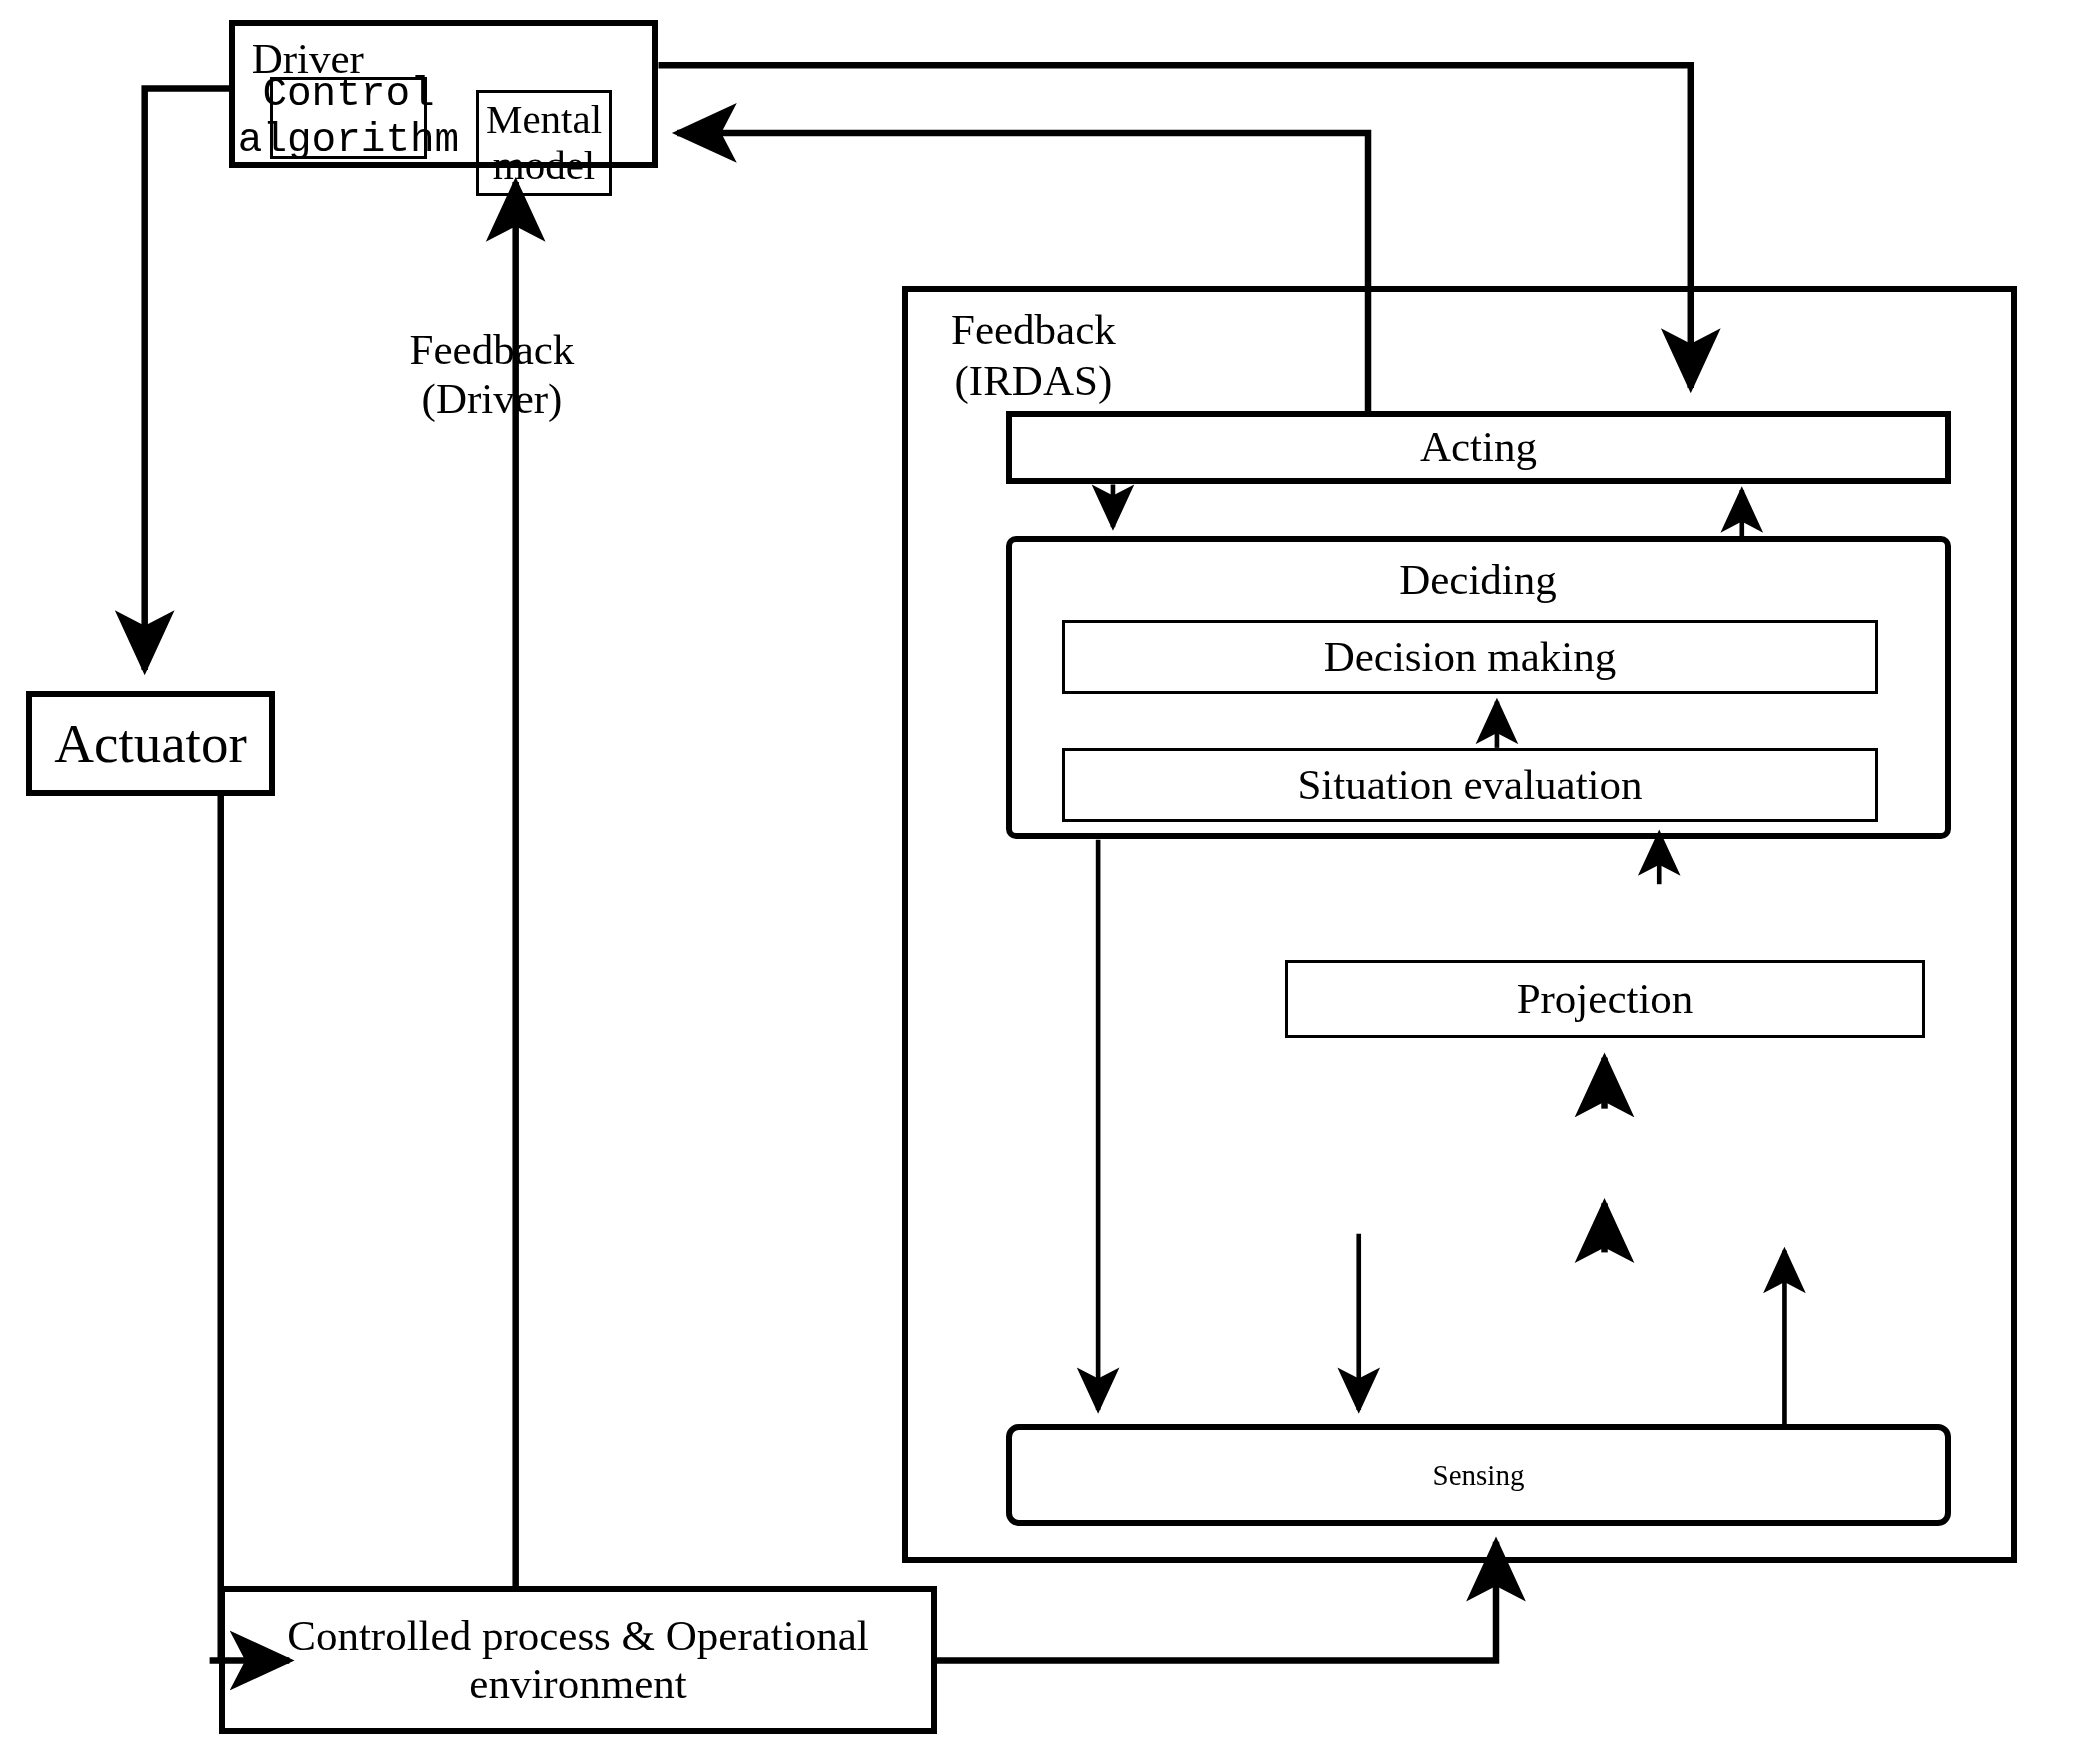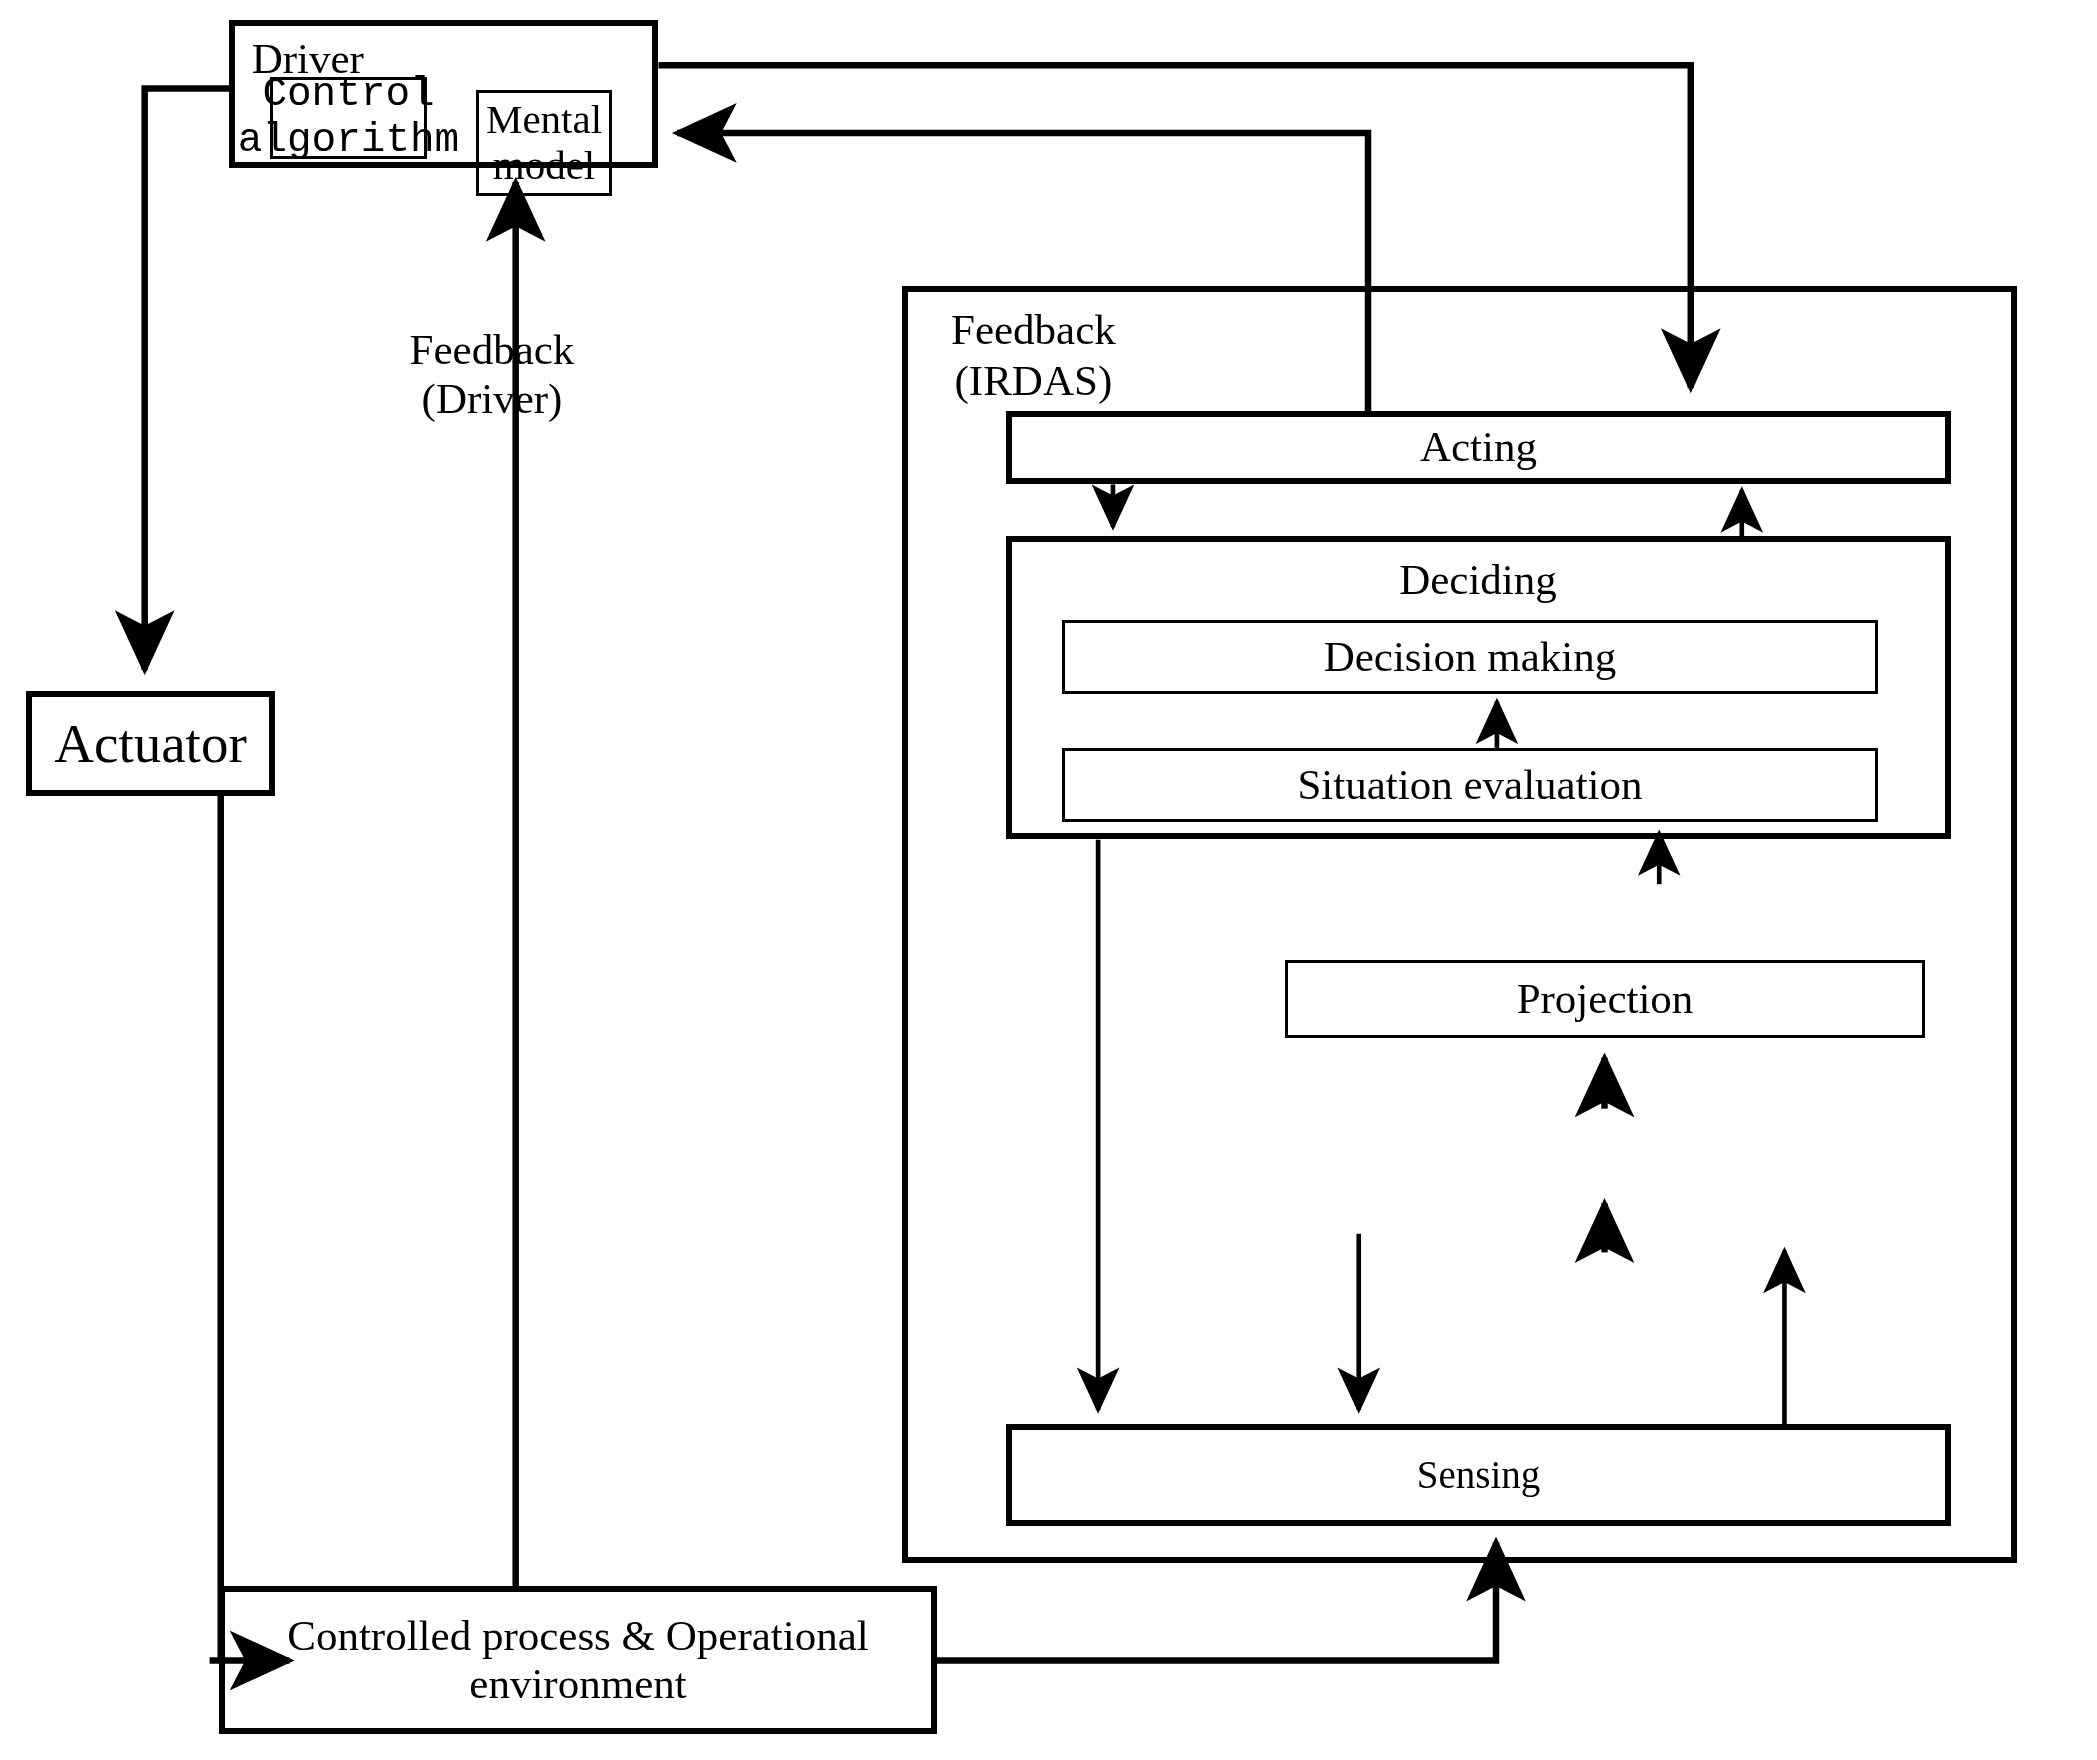--- a/index.html
+++ b/index.html
@@ -121,7 +121,7 @@
     <span>Acting</span>
   </div>
 
-  <div class="box thick topleft" style="left:1006px;top:536px;width:945px;height:303px;">
+  <div class="box thick topleft" style="left:1006px;top:536px;width:945px;height:303px;border-radius:10px;">
     <span class="lbl" style="left:0;top:13px;width:932px;text-align:center;font-size:43px;">Deciding</span>
   </div>
   <div class="box thin" style="left:1062px;top:620px;width:816px;height:74px;font-size:43px;">

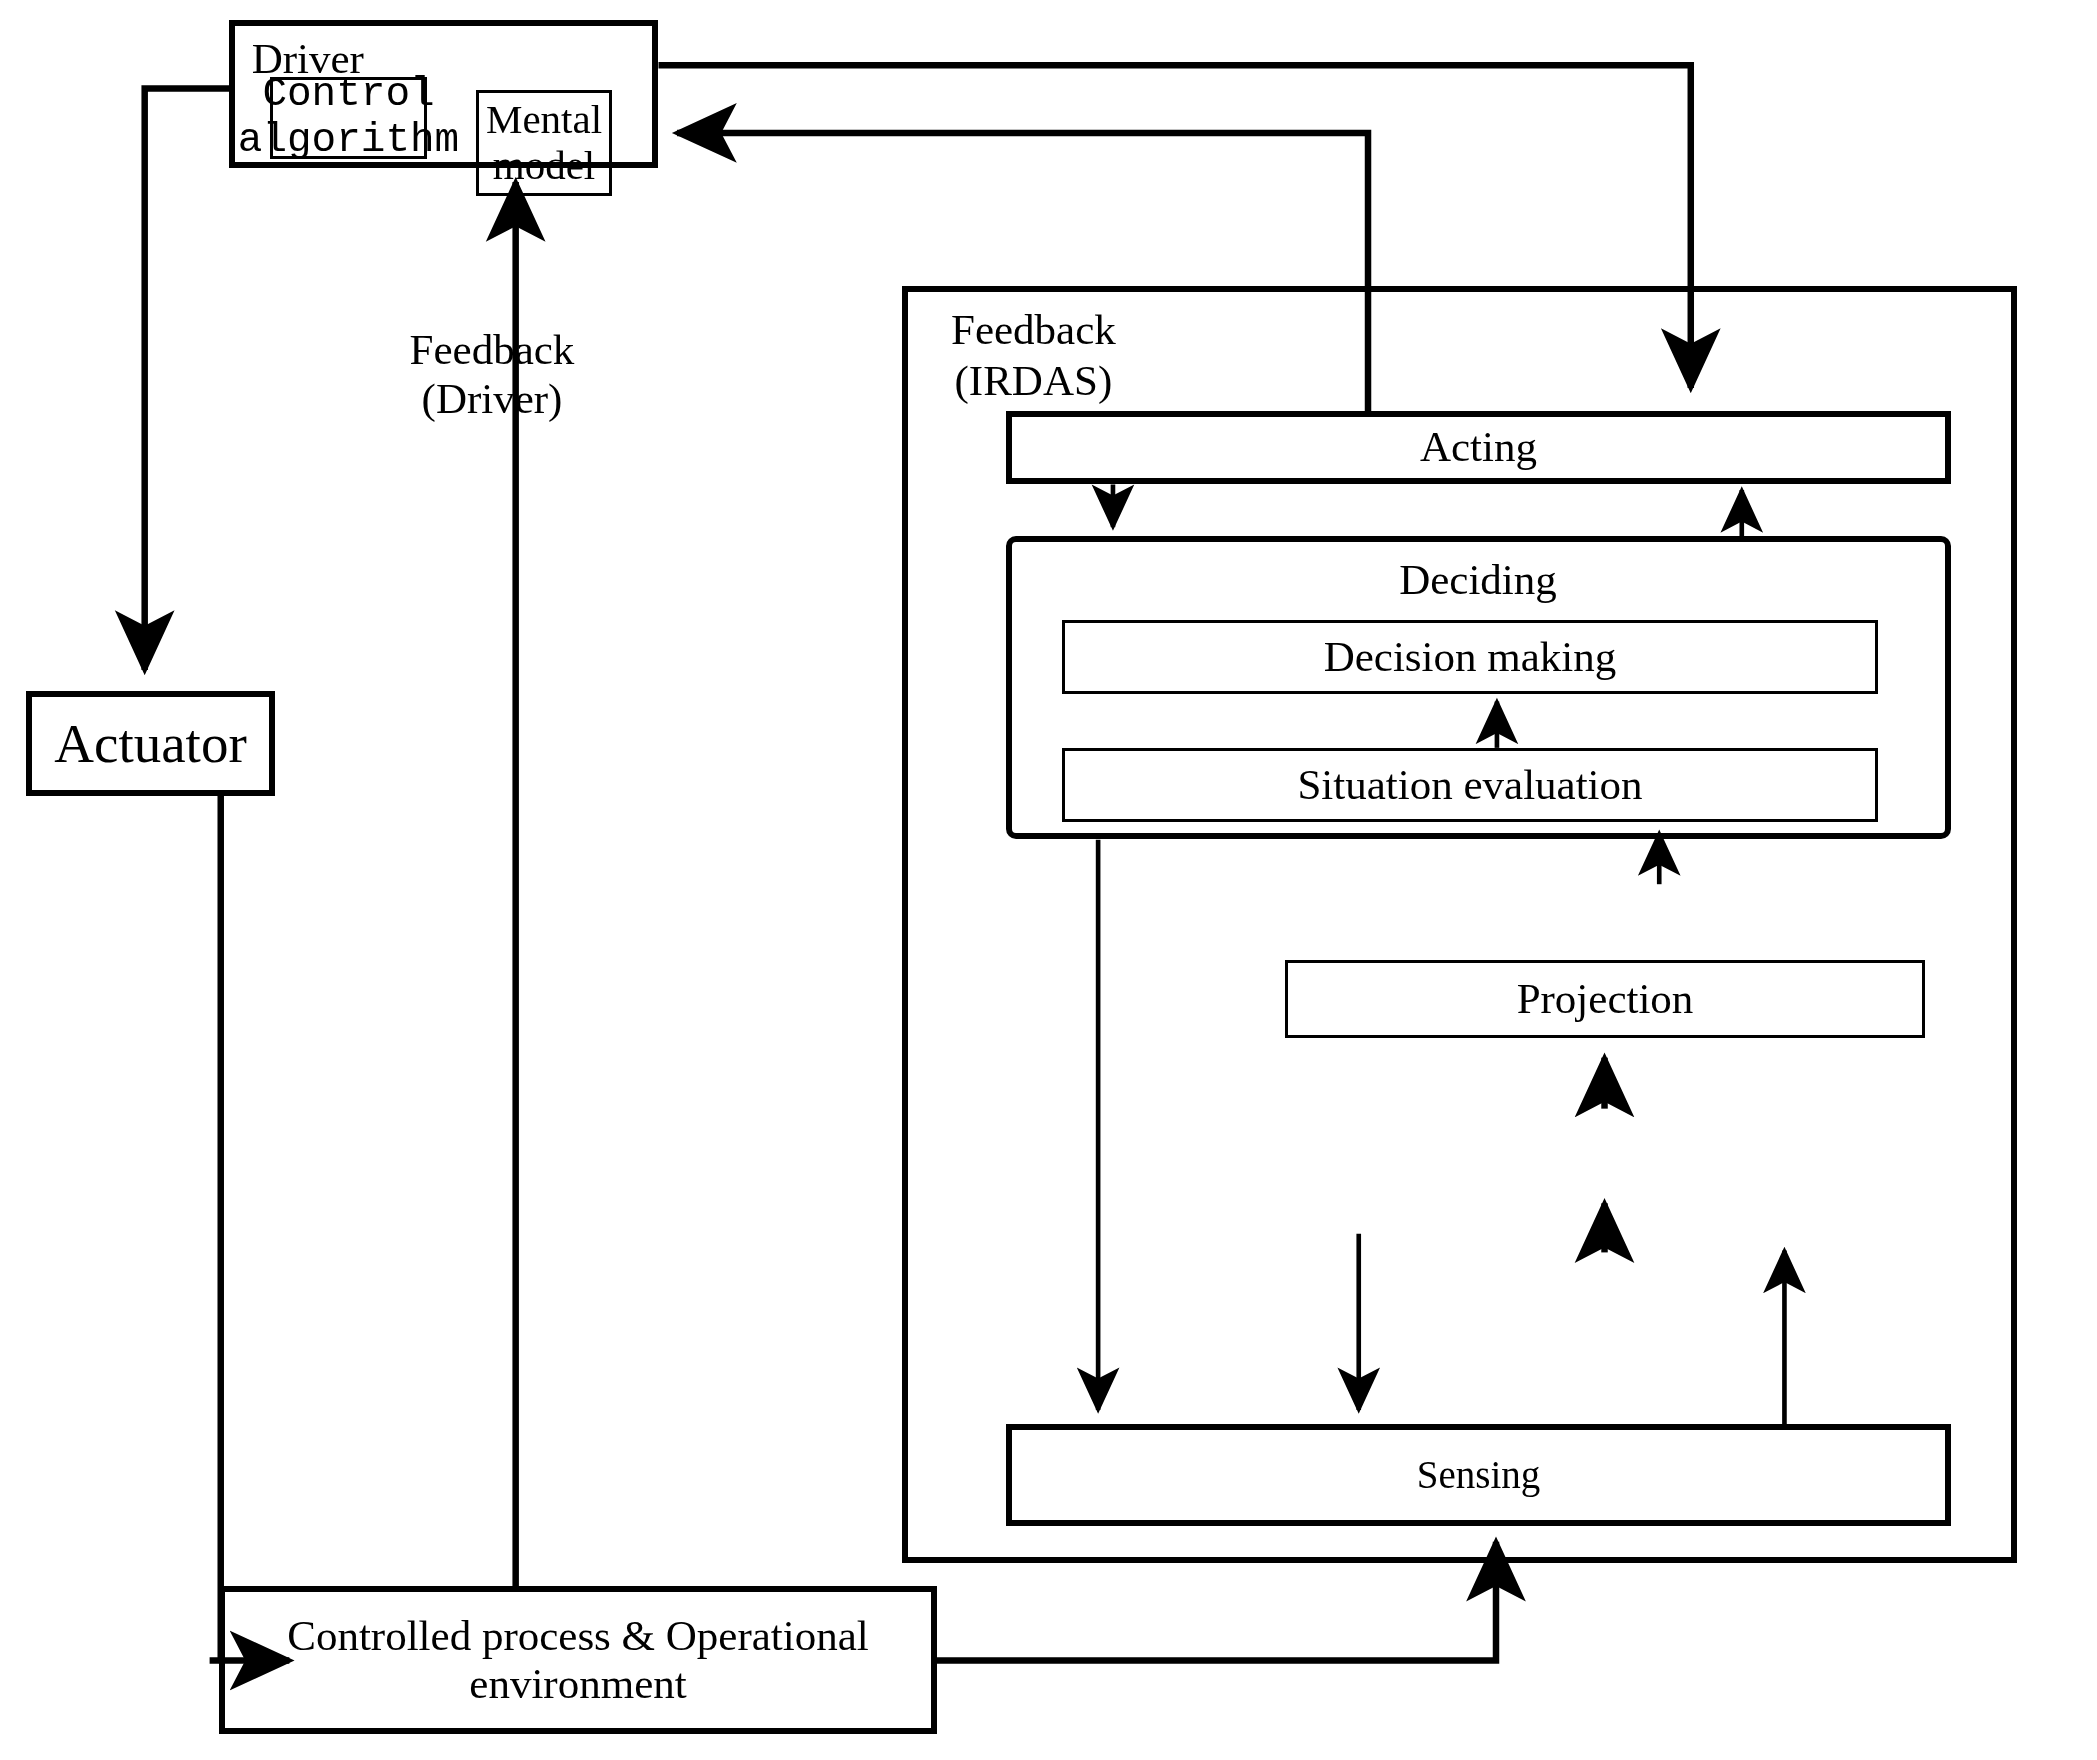--- a/index.html
+++ b/index.html
@@ -135,7 +135,7 @@
     <span>Projection</span>
   </div>
 
-  <div class="box thick" style="left:1006px;top:1424px;width:945px;height:102px;font-size:39px;">
+  <div class="box thick" style="left:1006px;top:1424px;width:945px;height:102px;font-size:29px;border-radius:13px;">
     <span>Sensing</span>
   </div>
 

